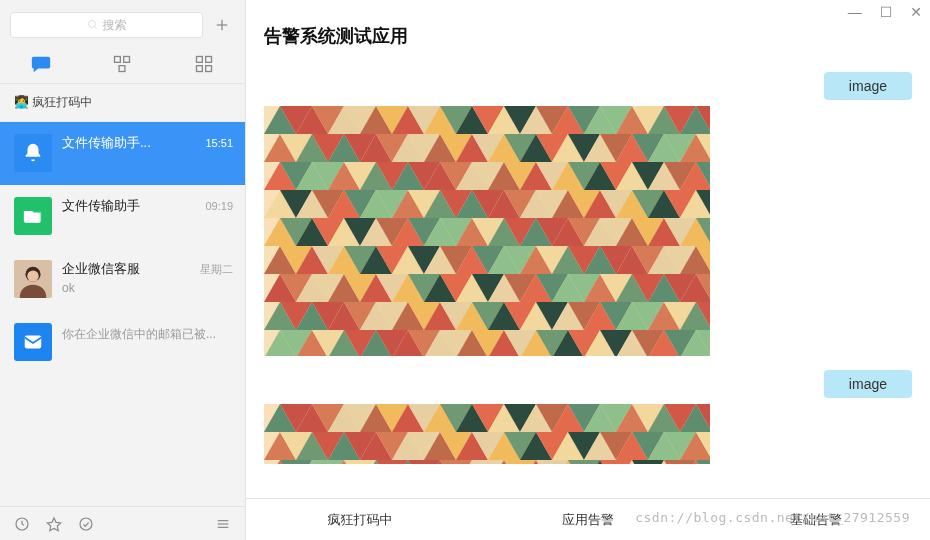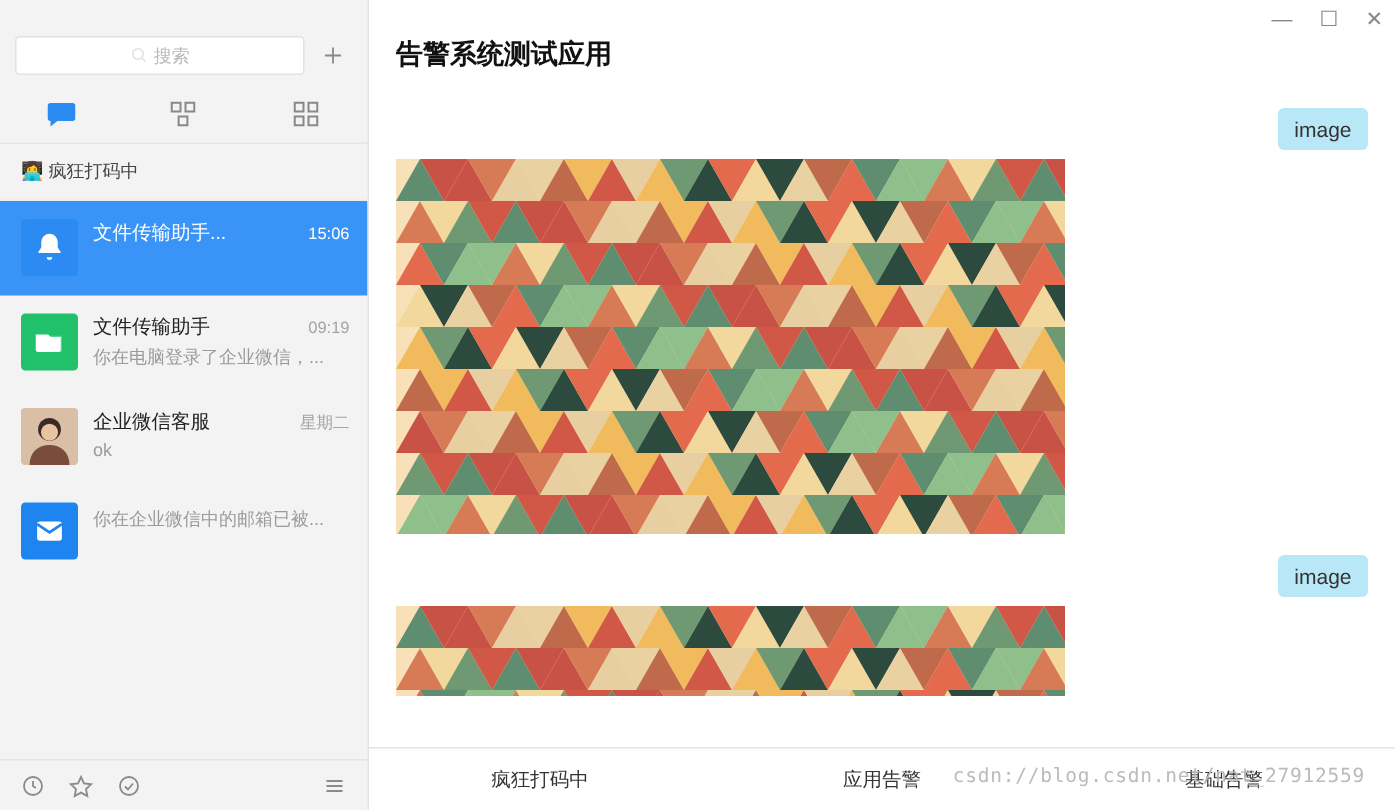--- a/index.html
+++ b/index.html
@@ -6,7 +6,7 @@
 body { font-family: "Microsoft YaHei", "PingFang SC", Arial, sans-serif; font-size: 13px; color: #333; background: #fff; width: 930px; height: 540px; overflow: hidden; position: relative; }
 .app { display: flex; width: 100%; height: 100%; }
 .sidebar { width: 246px; height: 100%; background: #f3f3f4; border-right: 1px solid #e4e4e4; display: flex; flex-direction: column; position: relative; }
-.search-row { display: flex; align-items: flex-end; padding: 24px 10px 6px 10px; gap: 6px; }
+.search-row { display: flex; align-items: flex-end; padding: 12px 10px 6px 10px; gap: 6px; }
 .search-box { flex: 1; background: #fff; border: 1px solid #e2e2e2; border-radius: 3px; height: 26px; display: flex; align-items: center; justify-content: center; color: #b9b9b9; font-size: 12px; gap: 4px; }
 .search-box svg { opacity: .45; }
 .plus-btn { width: 26px; height: 26px; display: flex; align-items: center; justify-content: center; cursor: pointer; color: #888; }

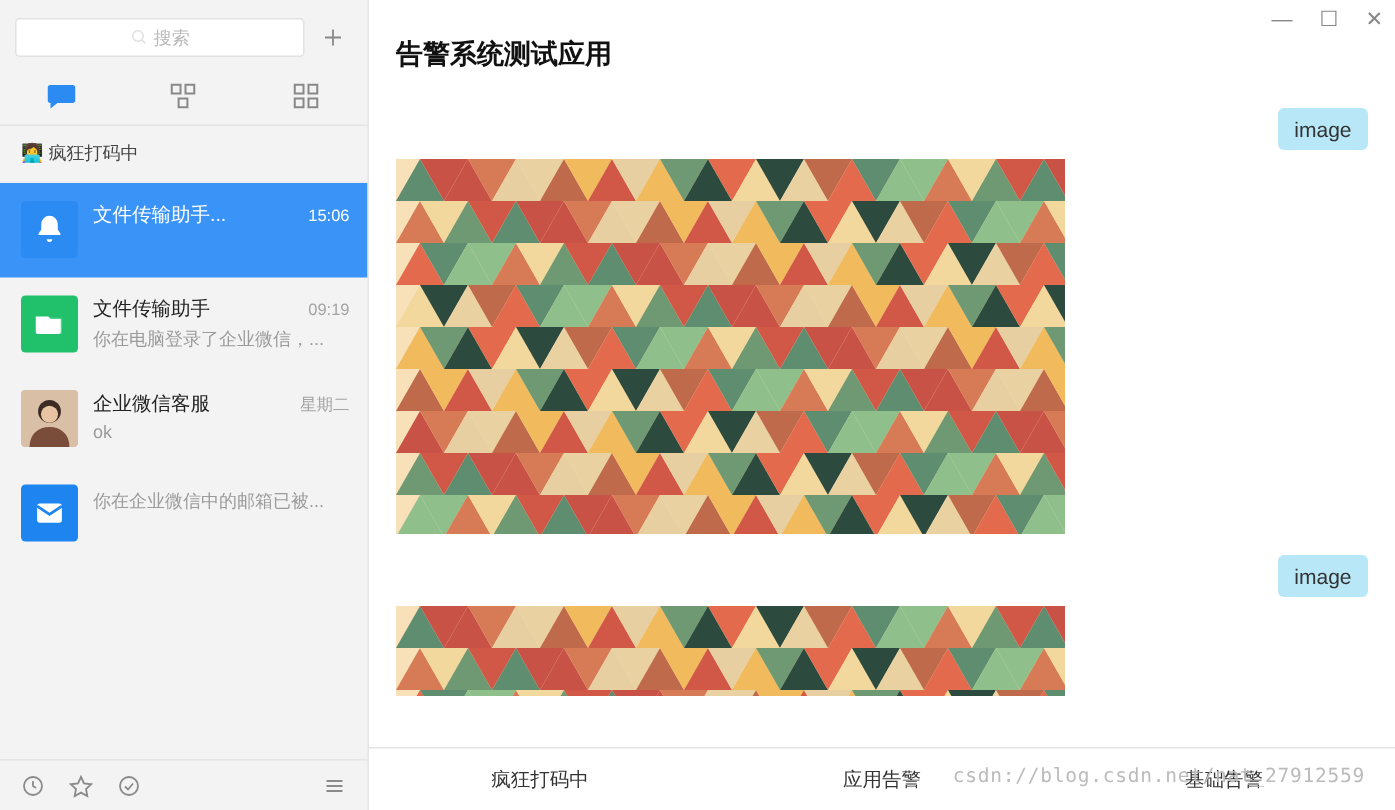--- a/index.html
+++ b/index.html
@@ -38,7 +38,7 @@
 .main-header { padding: 24px 18px 10px 18px; font-size: 18px; font-weight: 700; color: #111; }
 .main-body { flex: 1; overflow: auto; padding: 0 18px 0 18px; }
 .msg-row { display: flex; justify-content: flex-end; margin: 14px 0 6px 0; }
-.msg-bubble { background: #b8e7f8; color: #333; padding: 6px 11px; border-radius: 4px; font-size: 14px; }
+.msg-bubble { background: #b8e7f8; color: #333; padding: 6px 25px; border-radius: 4px; font-size: 14px; }
 .triangle-img { width: 446px; height: 250px; background: #f8e1b8; margin-bottom: 8px; overflow: hidden; }
 .triangle-img.small { height: 60px; }
 .row { display:flex; }

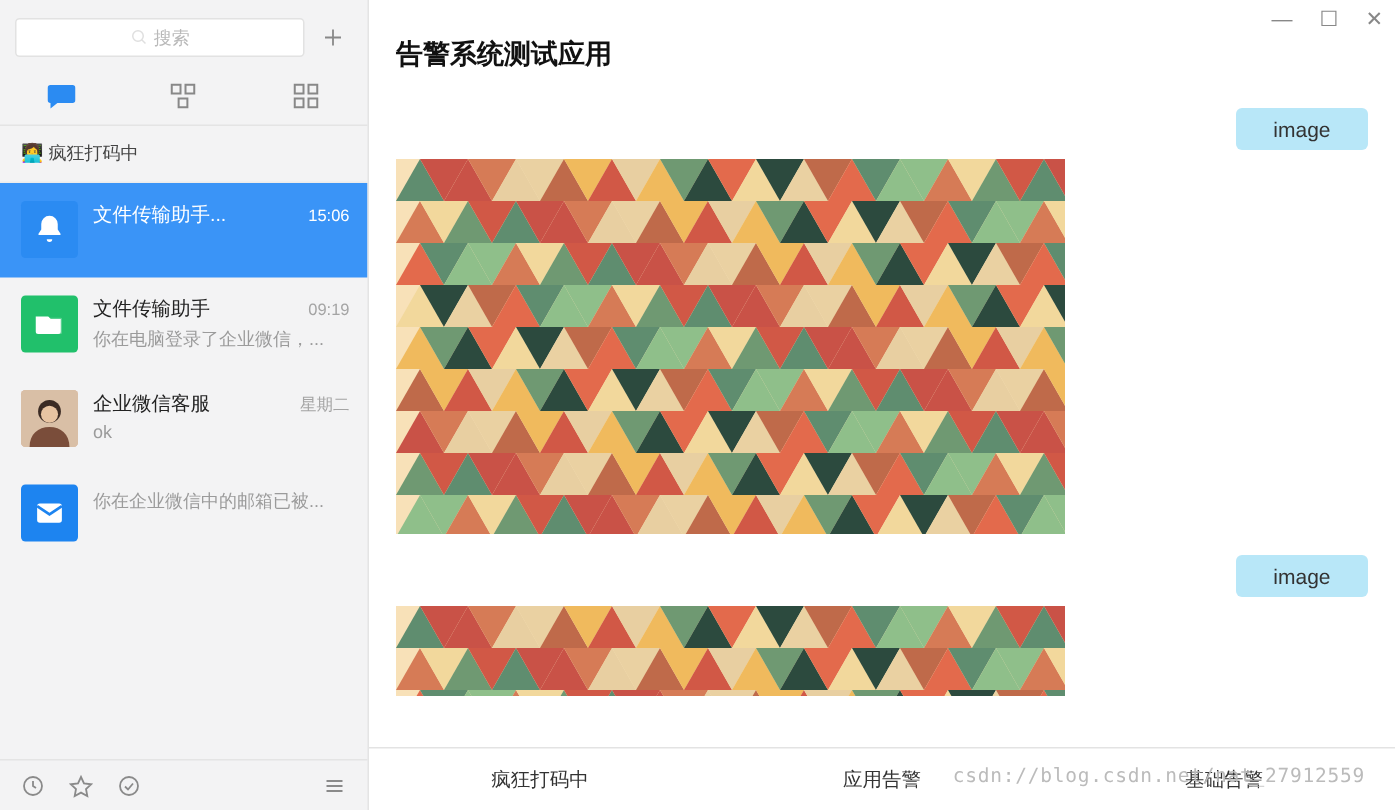--- a/index.html
+++ b/index.html
@@ -111,7 +111,7 @@
           <div class="meta">
             <div class="row1">
               <div class="title">文件传输助手...</div>
-              <div class="time">15:06</div>
+              <div class="time">15:51</div>
             </div>
           </div>
         </div>

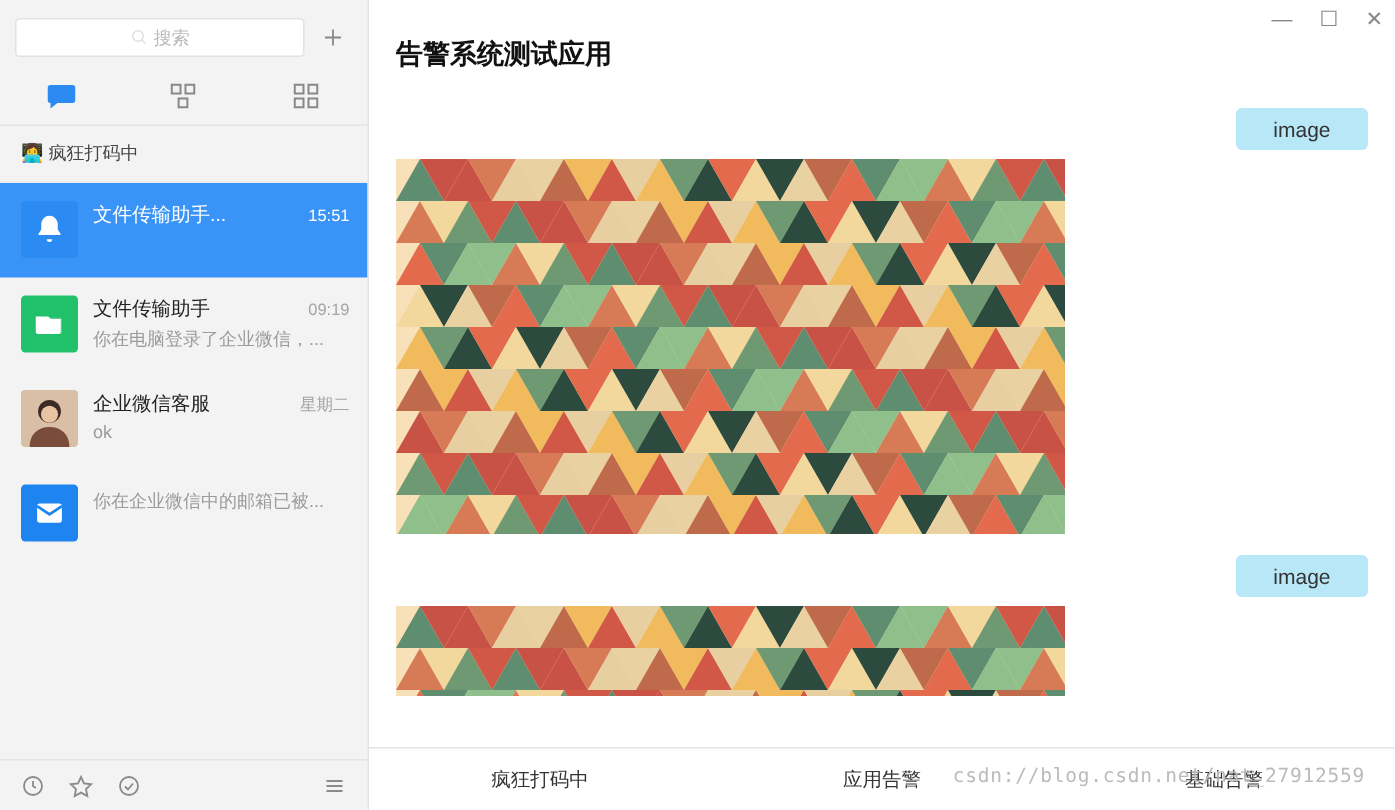--- a/index.html
+++ b/index.html
@@ -127,7 +127,6 @@
               <div class="title">文件传输助手</div>
               <div class="time">09:19</div>
             </div>
-            <div class="sub">你在电脑登录了企业微信，...</div>
           </div>
         </div>
         <div class="chat-item">

